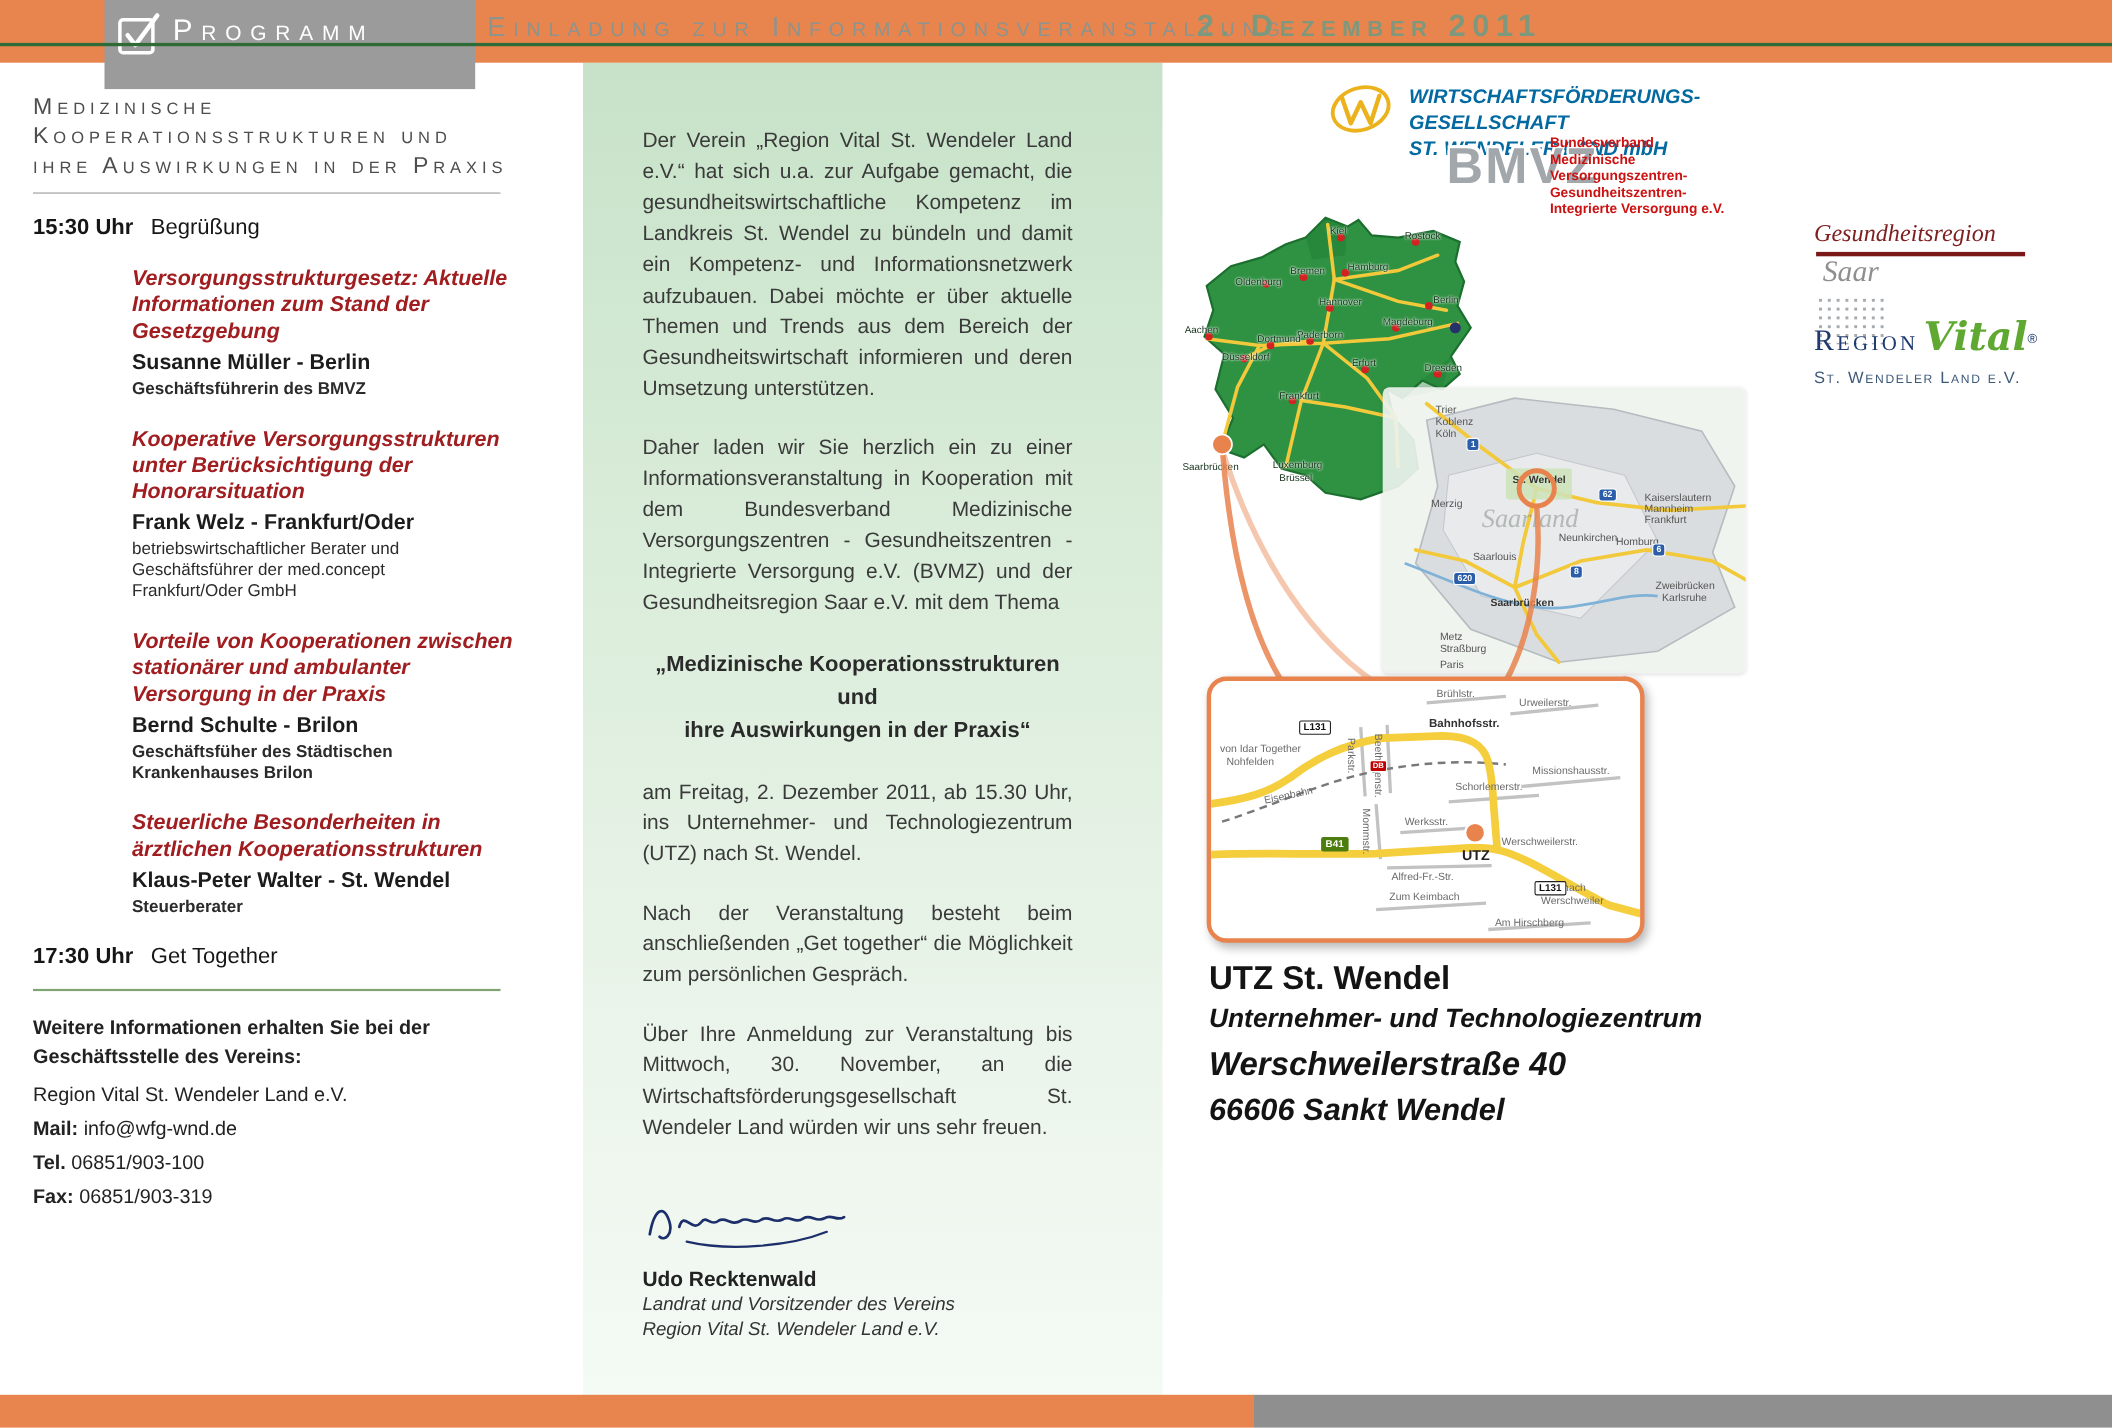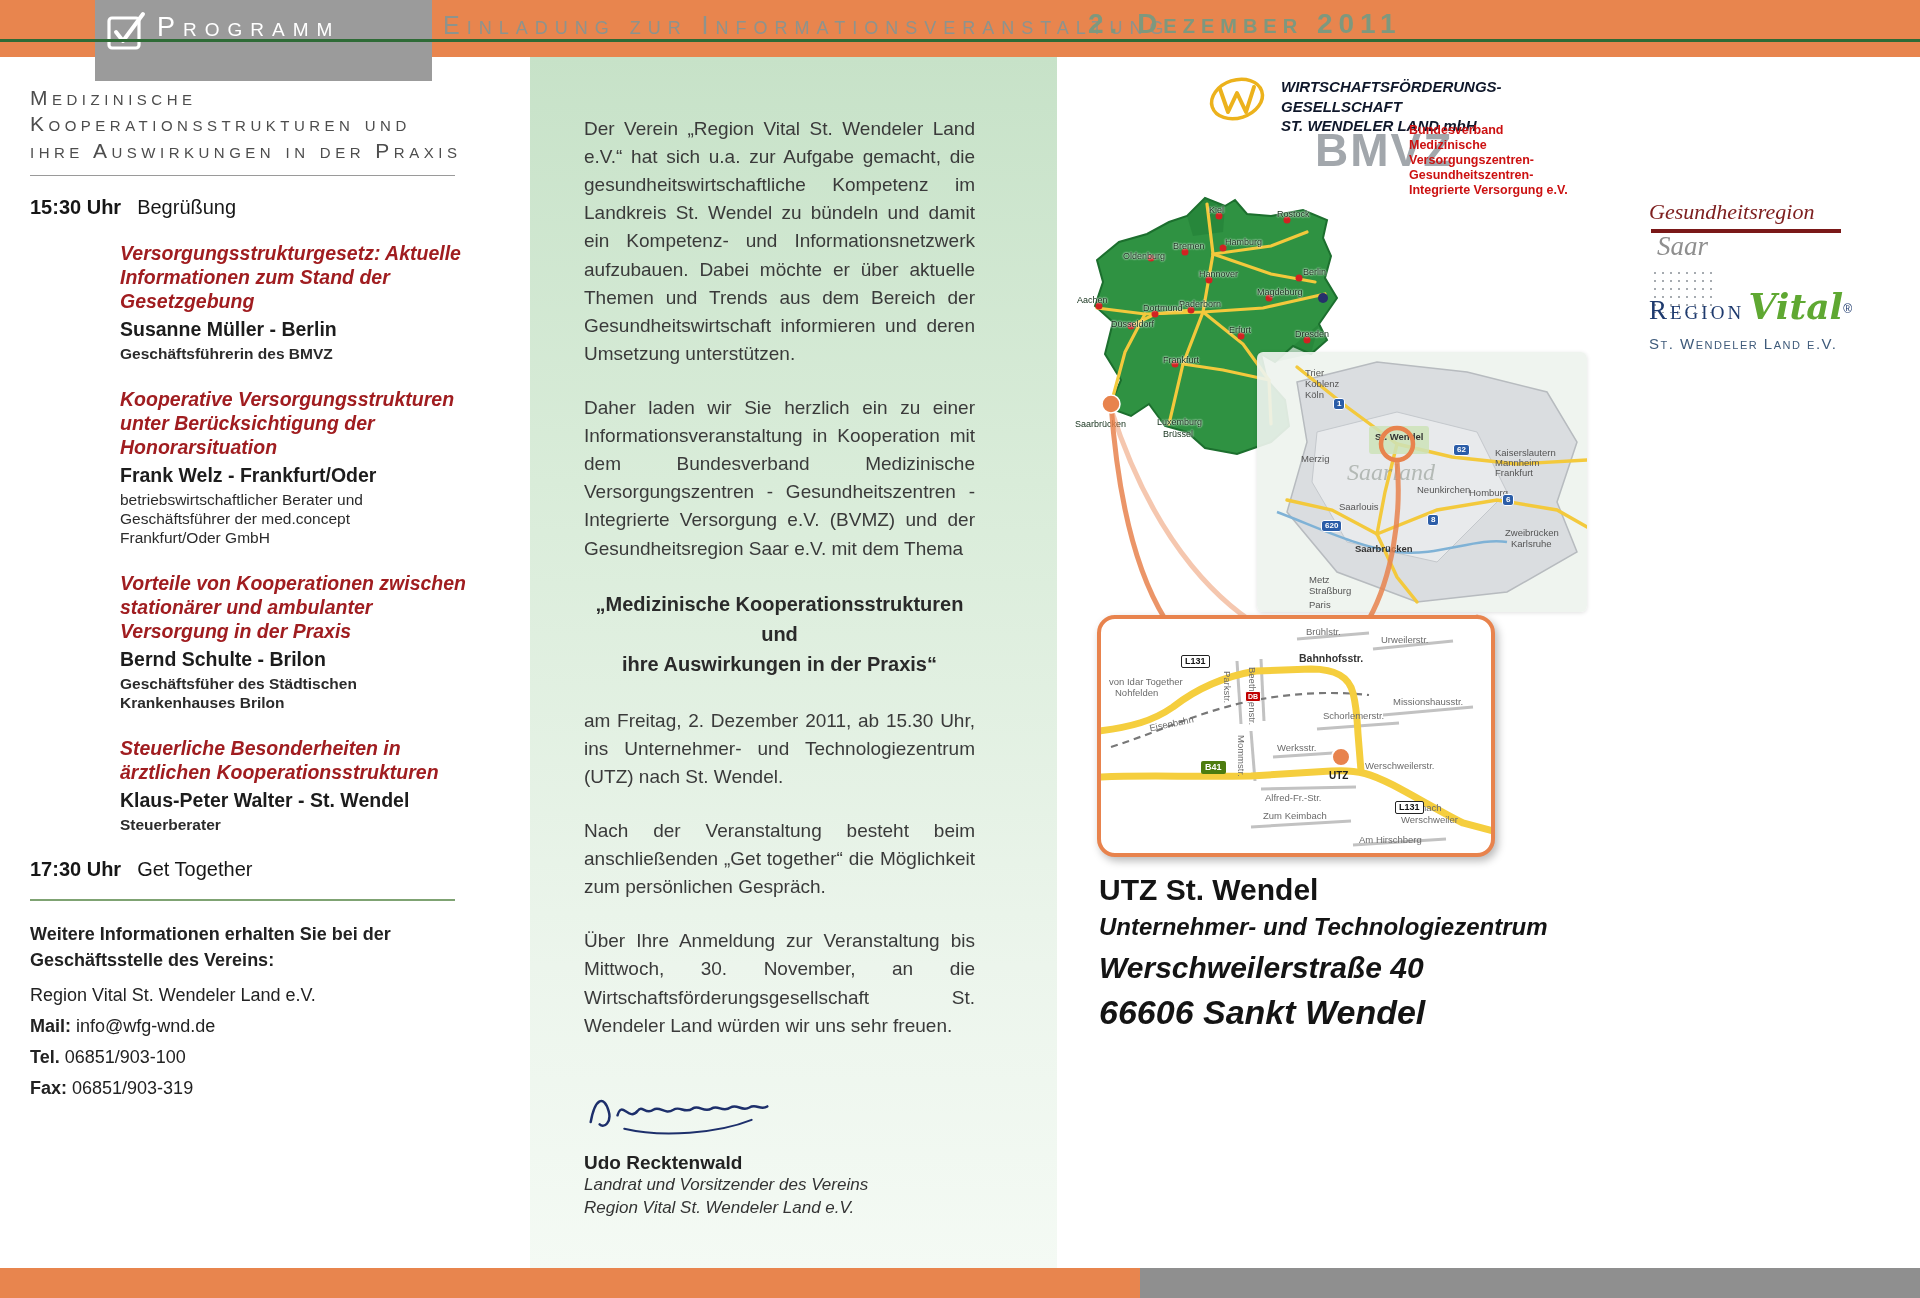--- a/index.html
+++ b/index.html
@@ -51,8 +51,8 @@
   
   .col-right { position:absolute; left:1057px; top:57px; width:863px; height:1211px; background:#fff; }
   .wfg-logo { position:absolute; left:150px; top:12px; }
-  .wfg-text { position:absolute; left:224px; top:20px; font-size:15px; font-weight:bold; font-style:italic;
-      color:#0f172a; line-height:1.3; }
+  .wfg-text { position:absolute; left:224px; top:20px; font-size:18px; font-weight:bold; font-style:italic;
+      color:#0369a1; line-height:1.3; }
   .bmvz-acronym { position:absolute; left:258px; top:66px; font-size:46px; font-weight:bold; letter-spacing:2px;
       color:#A2A7AC; text-shadow:2px 2px 0 #fff,-2px -2px 0 #fff,2px -2px 0 #fff,-2px 2px 0 #fff; }
   .bmvz-red { position:absolute; left:352px; top:66px; font-size:12.5px; font-weight:bold; color:#CC1111; line-height:1.2; }

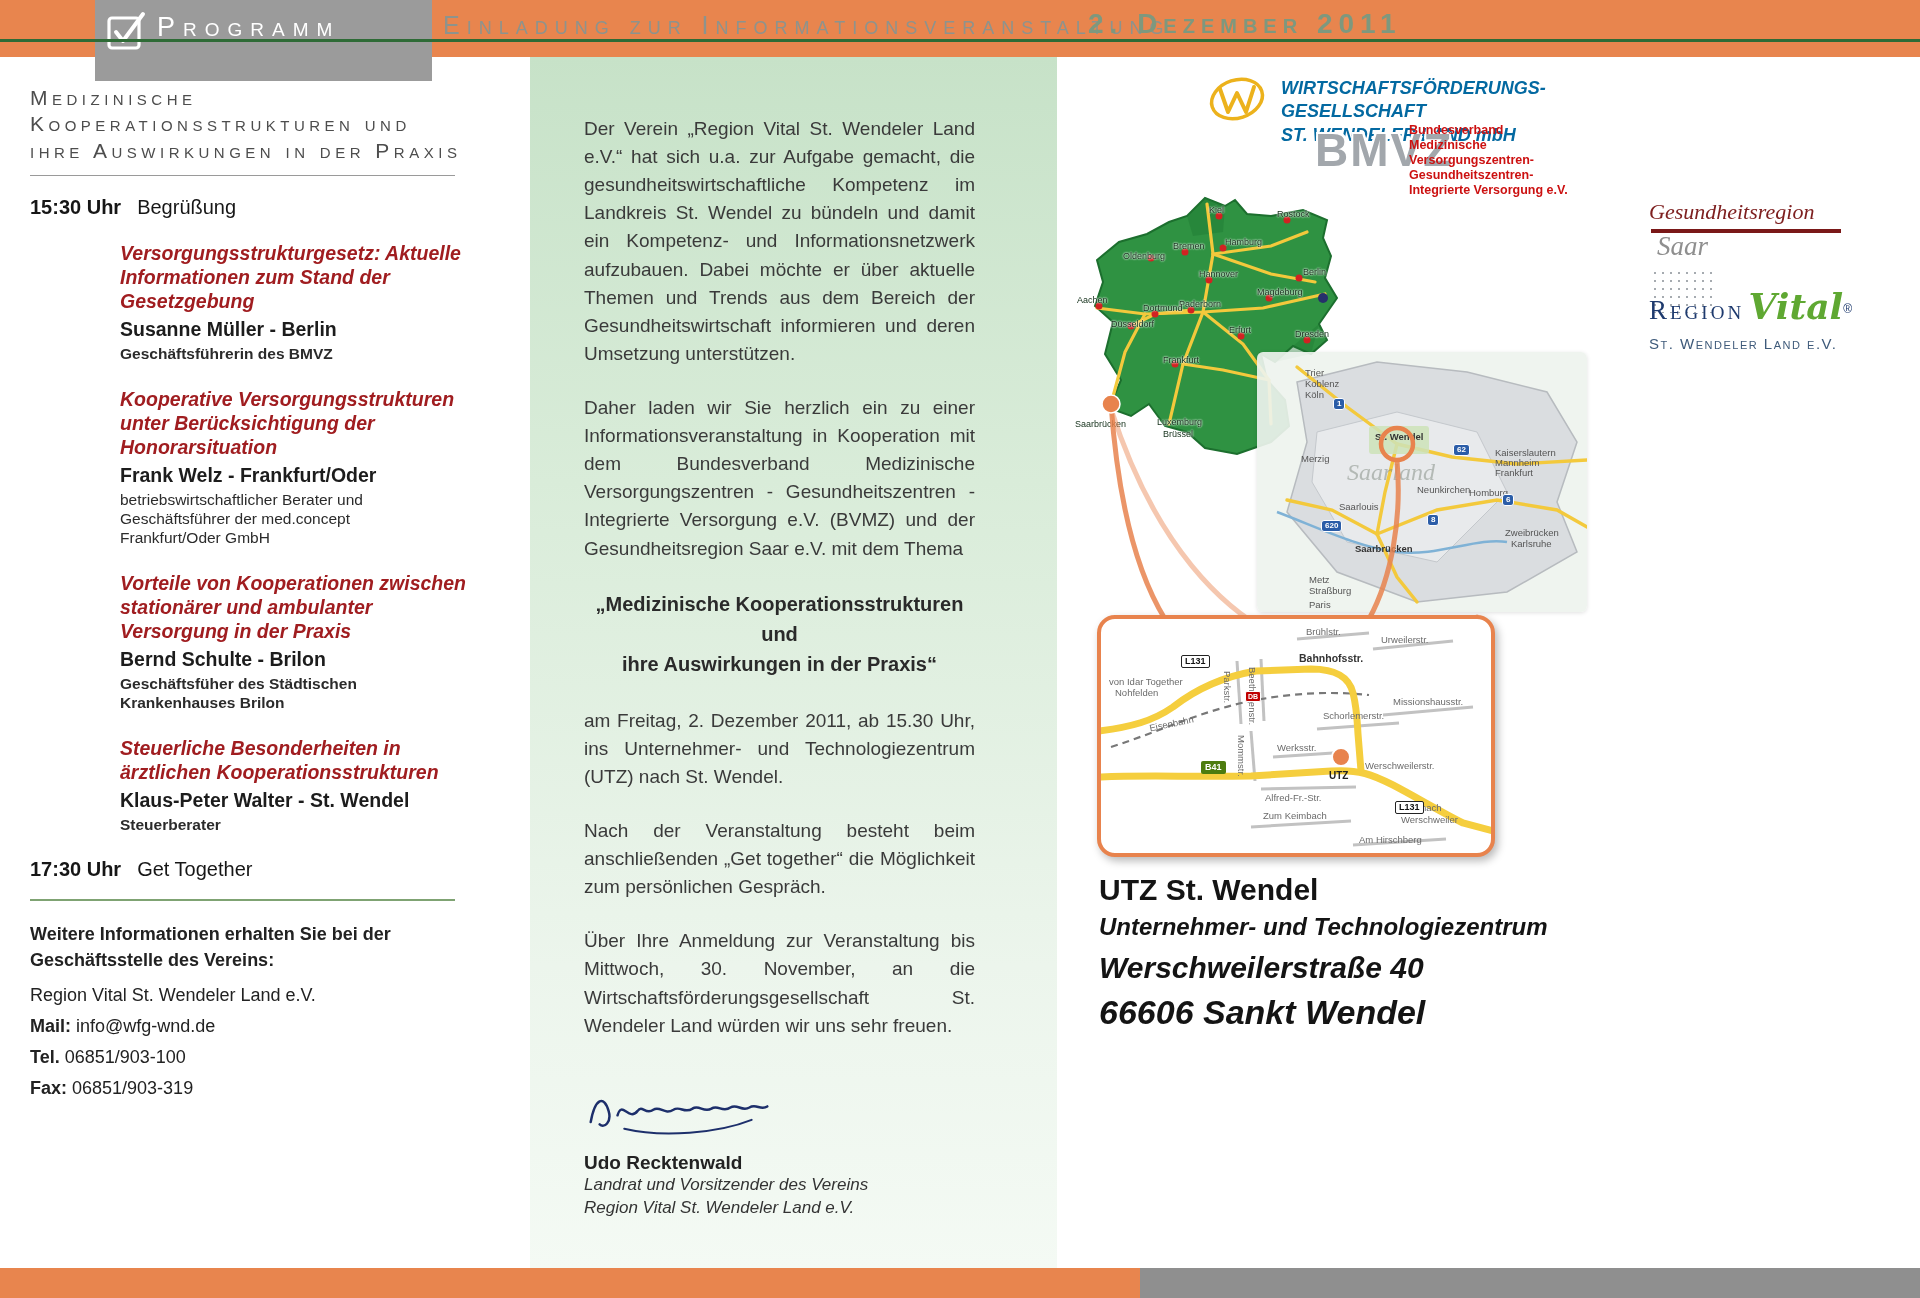--- a/index.html
+++ b/index.html
@@ -90,7 +90,7 @@
       border:4px solid #E8834D; border-radius:18px; box-shadow:3px 4px 9px rgba(0,0,0,0.28); overflow:hidden; }
   .stlabel { position:absolute; font-size:9.5px; color:#6b6b6b; white-space:nowrap; line-height:1; }
   .stlabel.bold { font-weight:bold; color:#333; font-size:10.5px; }
-  .stlabel.utz { font-weight:bold; color:#222; font-size:10px; }
+  .stlabel.utz { font-weight:bold; color:#222; font-size:13px; }
   .vert { transform:rotate(90deg); transform-origin:left top; }
   .tilt { transform:rotate(-12deg); }
   .shield-white { position:absolute; background:#fff; border:1.5px solid #222; color:#111; font-weight:bold;

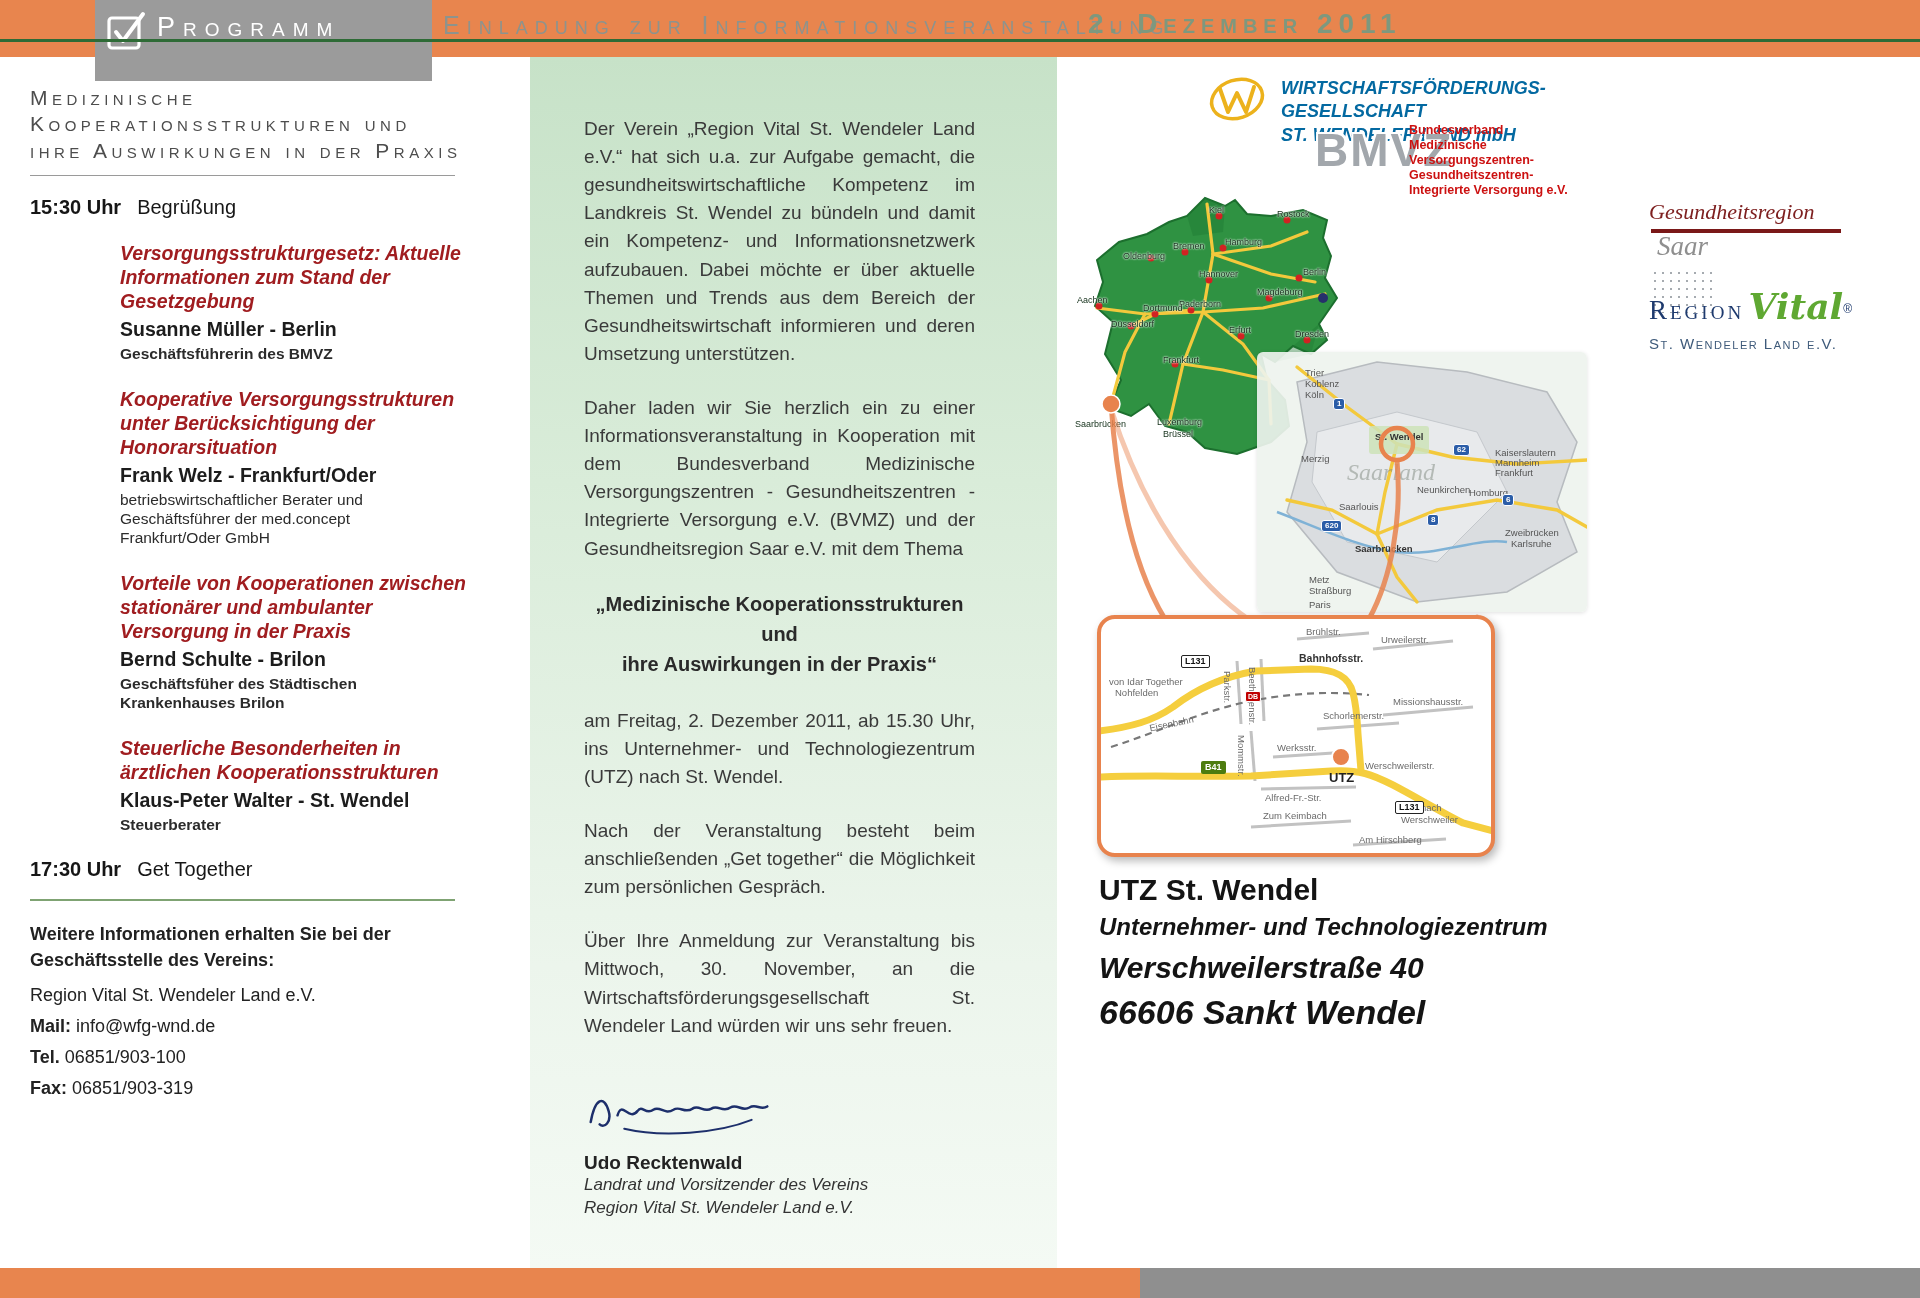--- a/index.html
+++ b/index.html
@@ -104,7 +104,7 @@
   .addr-1 { font-size:30px; font-weight:bold; }
   .addr-2 { font-size:24px; font-weight:bold; font-style:italic; margin-top:6px; }
   .addr-3 { font-size:30px; font-weight:bold; font-style:italic; margin-top:10px; }
-  .addr-4 { font-size:34px; font-weight:bold; font-style:italic; margin-top:8px; }
+  .addr-4 { font-size:28px; font-weight:bold; font-style:italic; margin-top:8px; }
 
   
   .bottom-orange { position:absolute; left:0; top:1268px; width:1140px; height:30px; background:#E8854E; }

